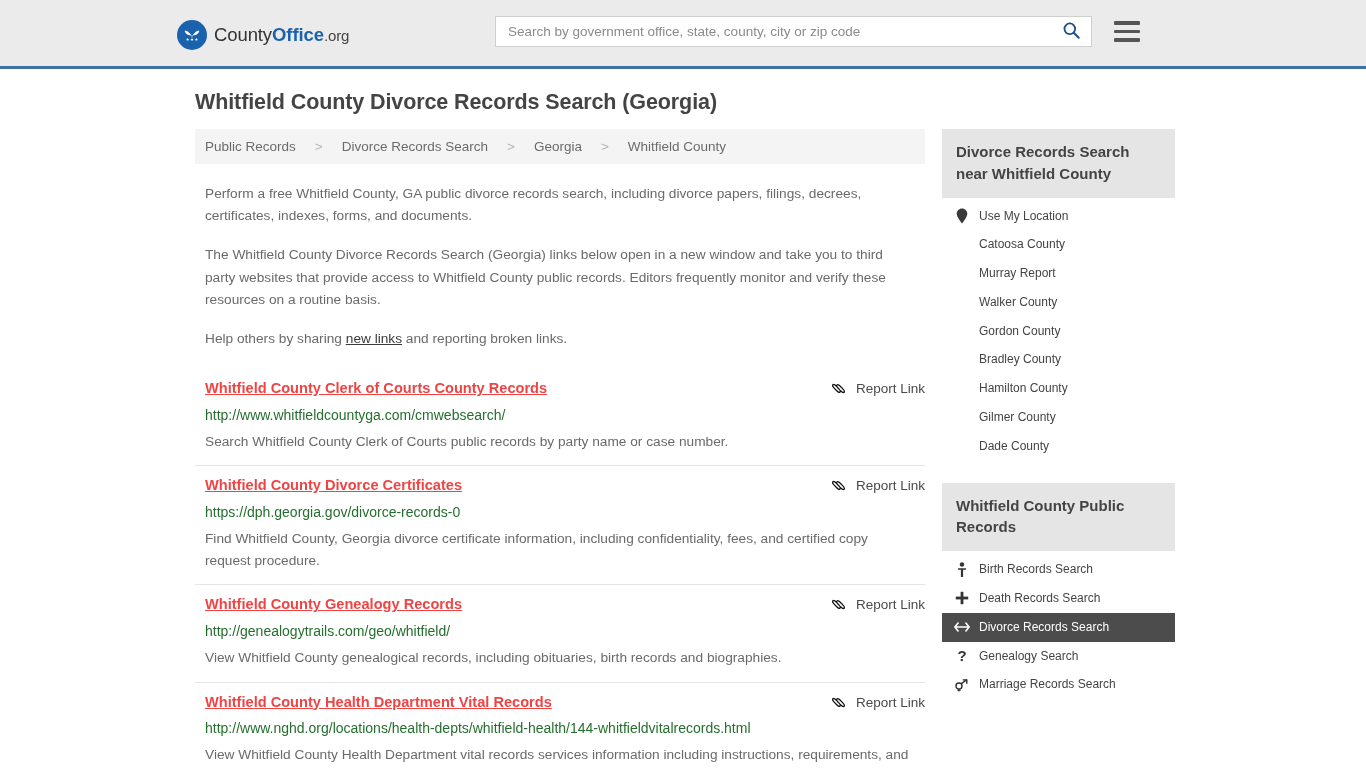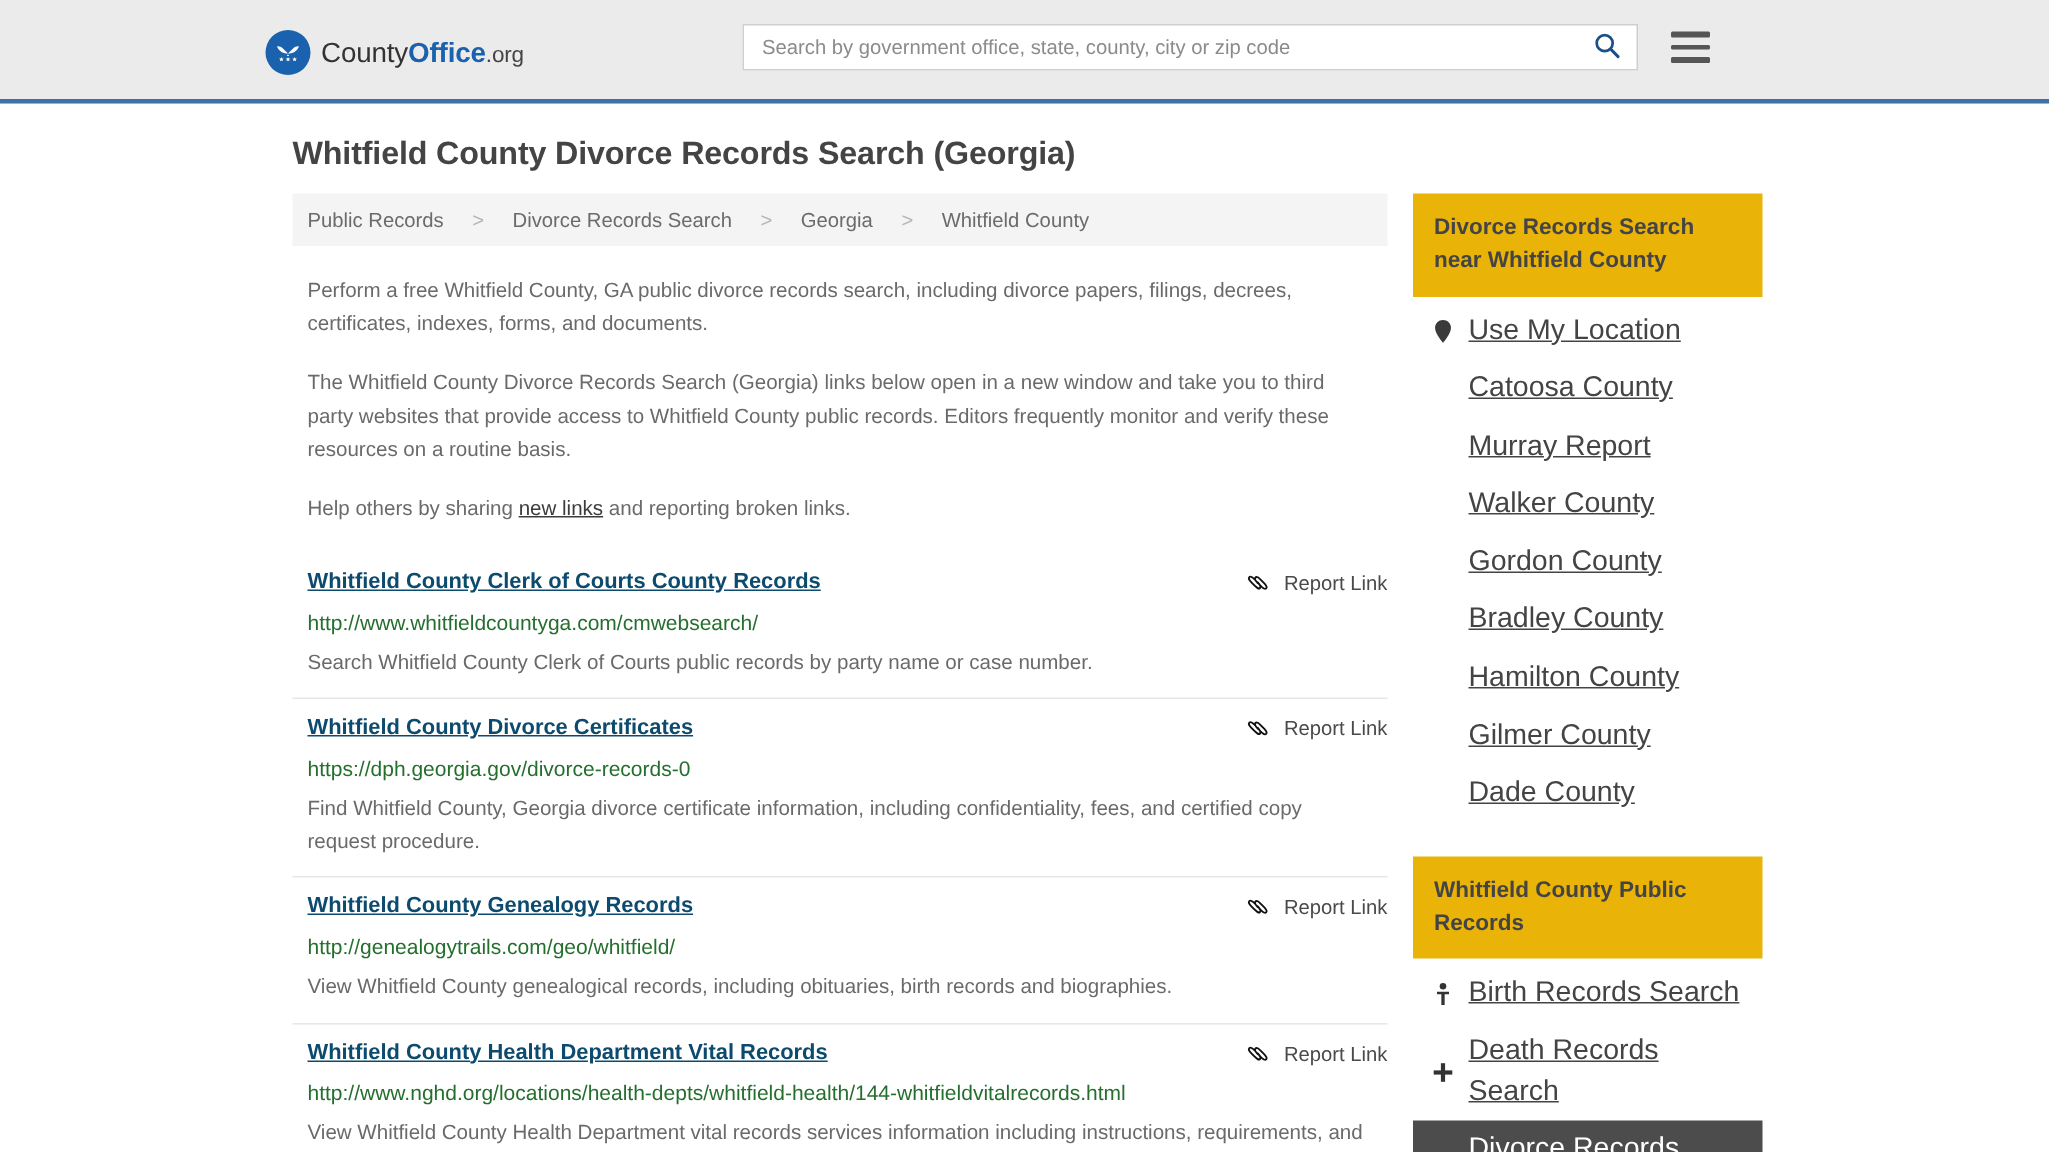--- a/index.html
+++ b/index.html
@@ -208,7 +208,7 @@
   
   .side-block { margin-bottom: 22px; }
   .side-head {
-    background: #eab308;
+    background: #e5e5e5;
     padding: 12px 14px 13px 14px;
     font-size: 15px;
     font-weight: bold;

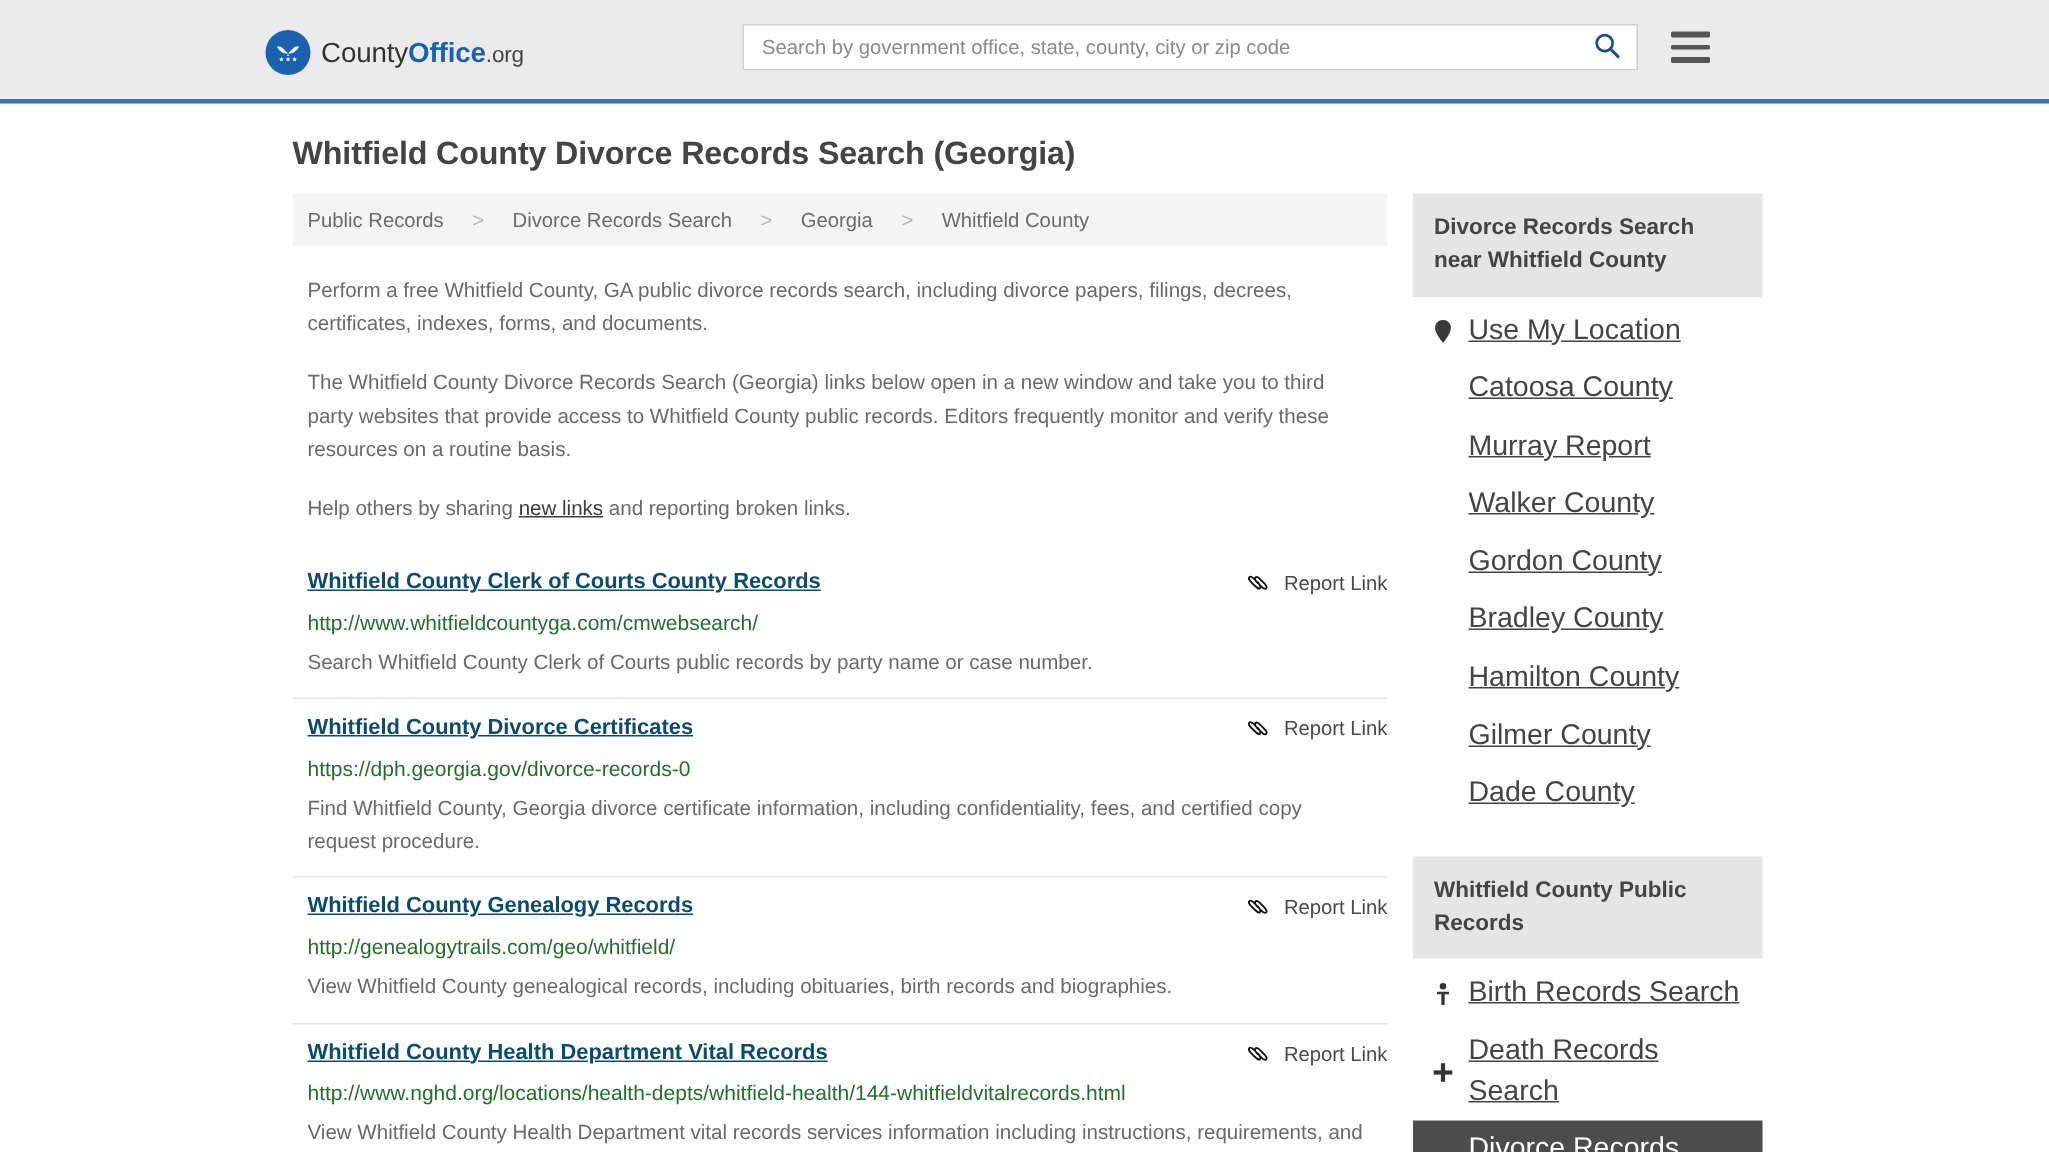--- a/index.html
+++ b/index.html
@@ -225,9 +225,8 @@
     cursor: pointer;
   }
   .side-item .side-label {
-    font-size: 19px;
+    font-size: 12px;
     color: #444444;
-    text-decoration: underline;
     line-height: 1.4;
   }
   .side-item.active {

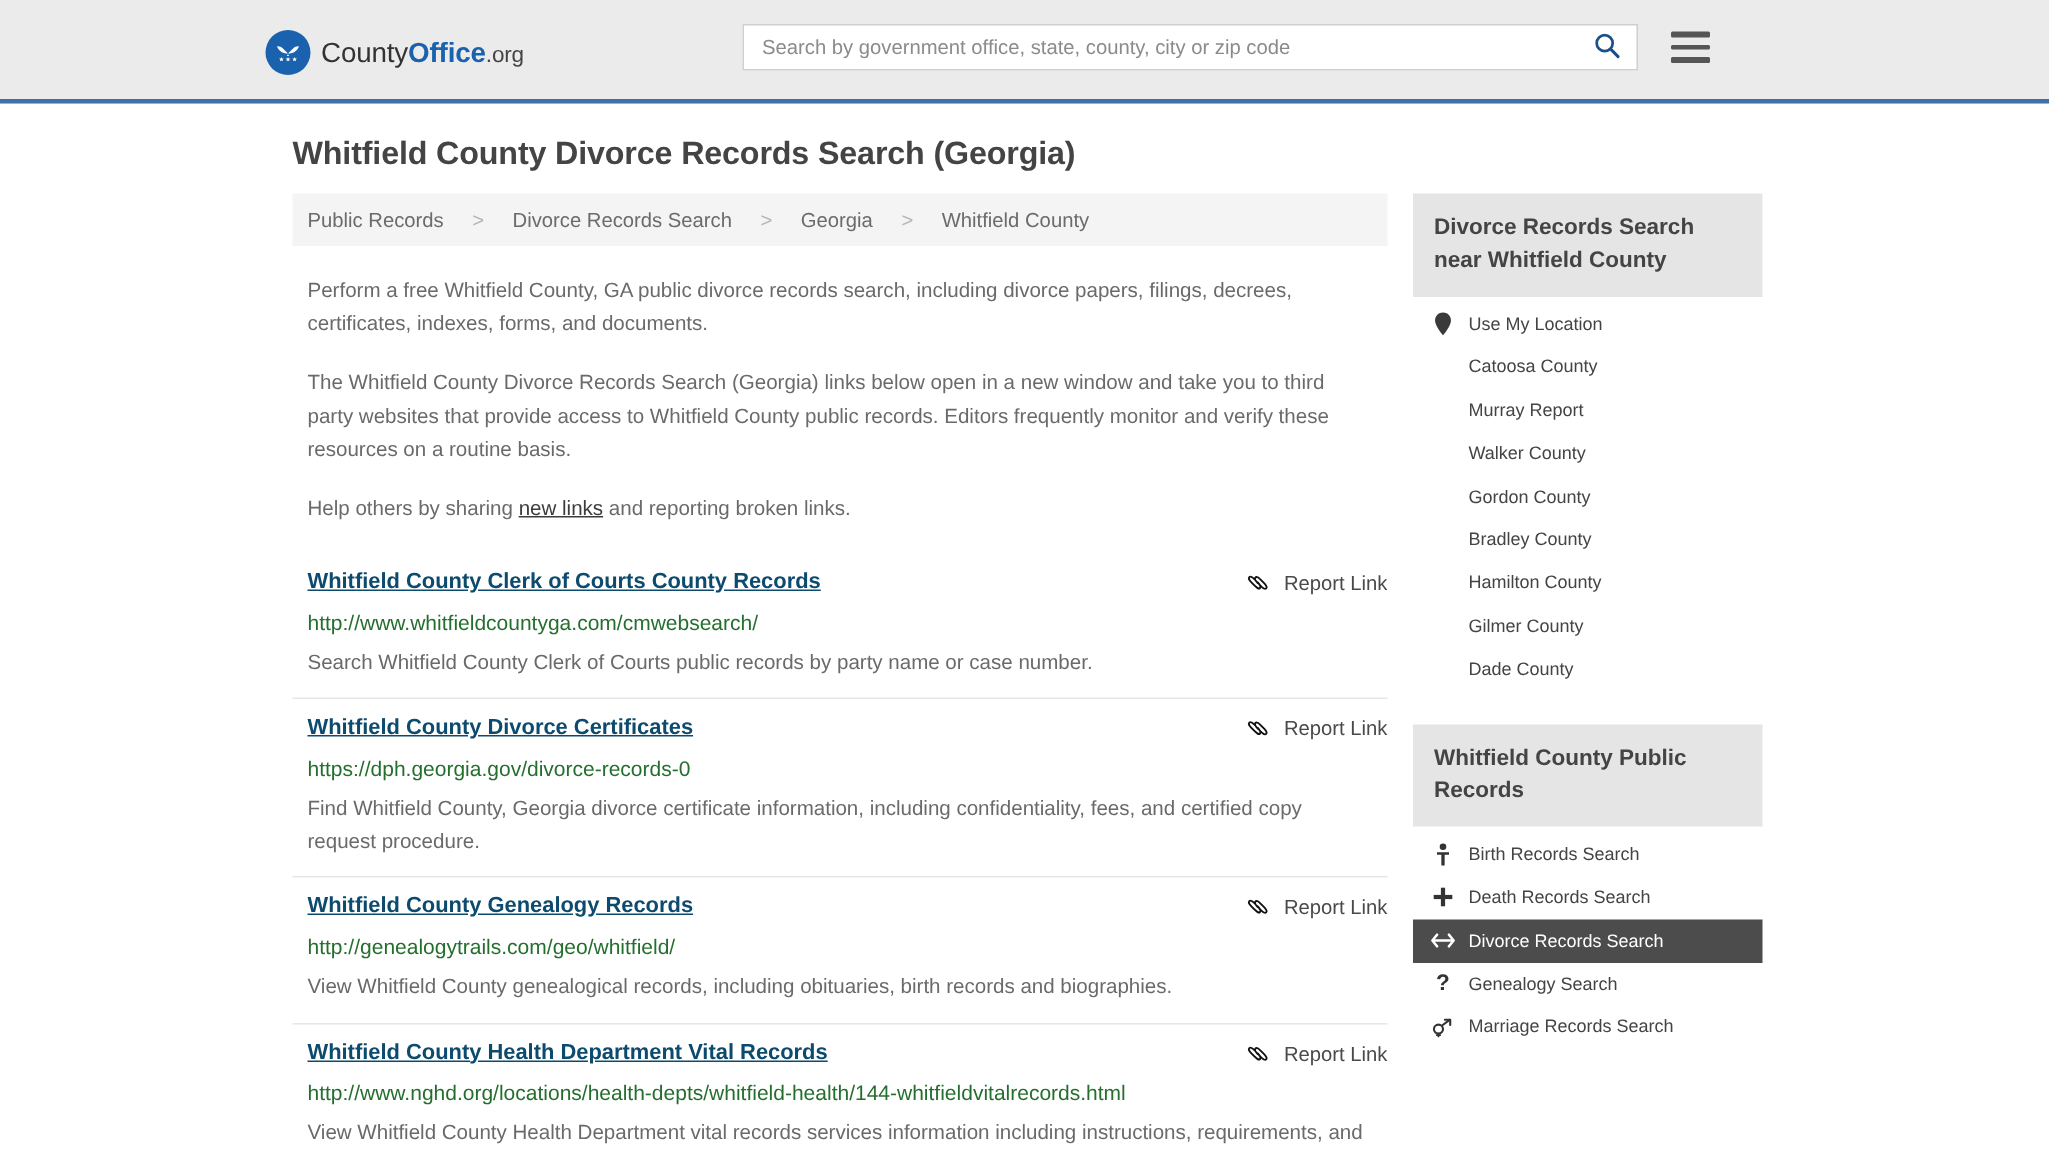--- a/index.html
+++ b/index.html
@@ -170,7 +170,7 @@
   .result-title {
     font-size: 14.6px;
     font-weight: bold;
-    color: #0c4a6e;
+    color: #ef4444;
     text-decoration: underline;
     cursor: pointer;
     line-height: 1.35;

